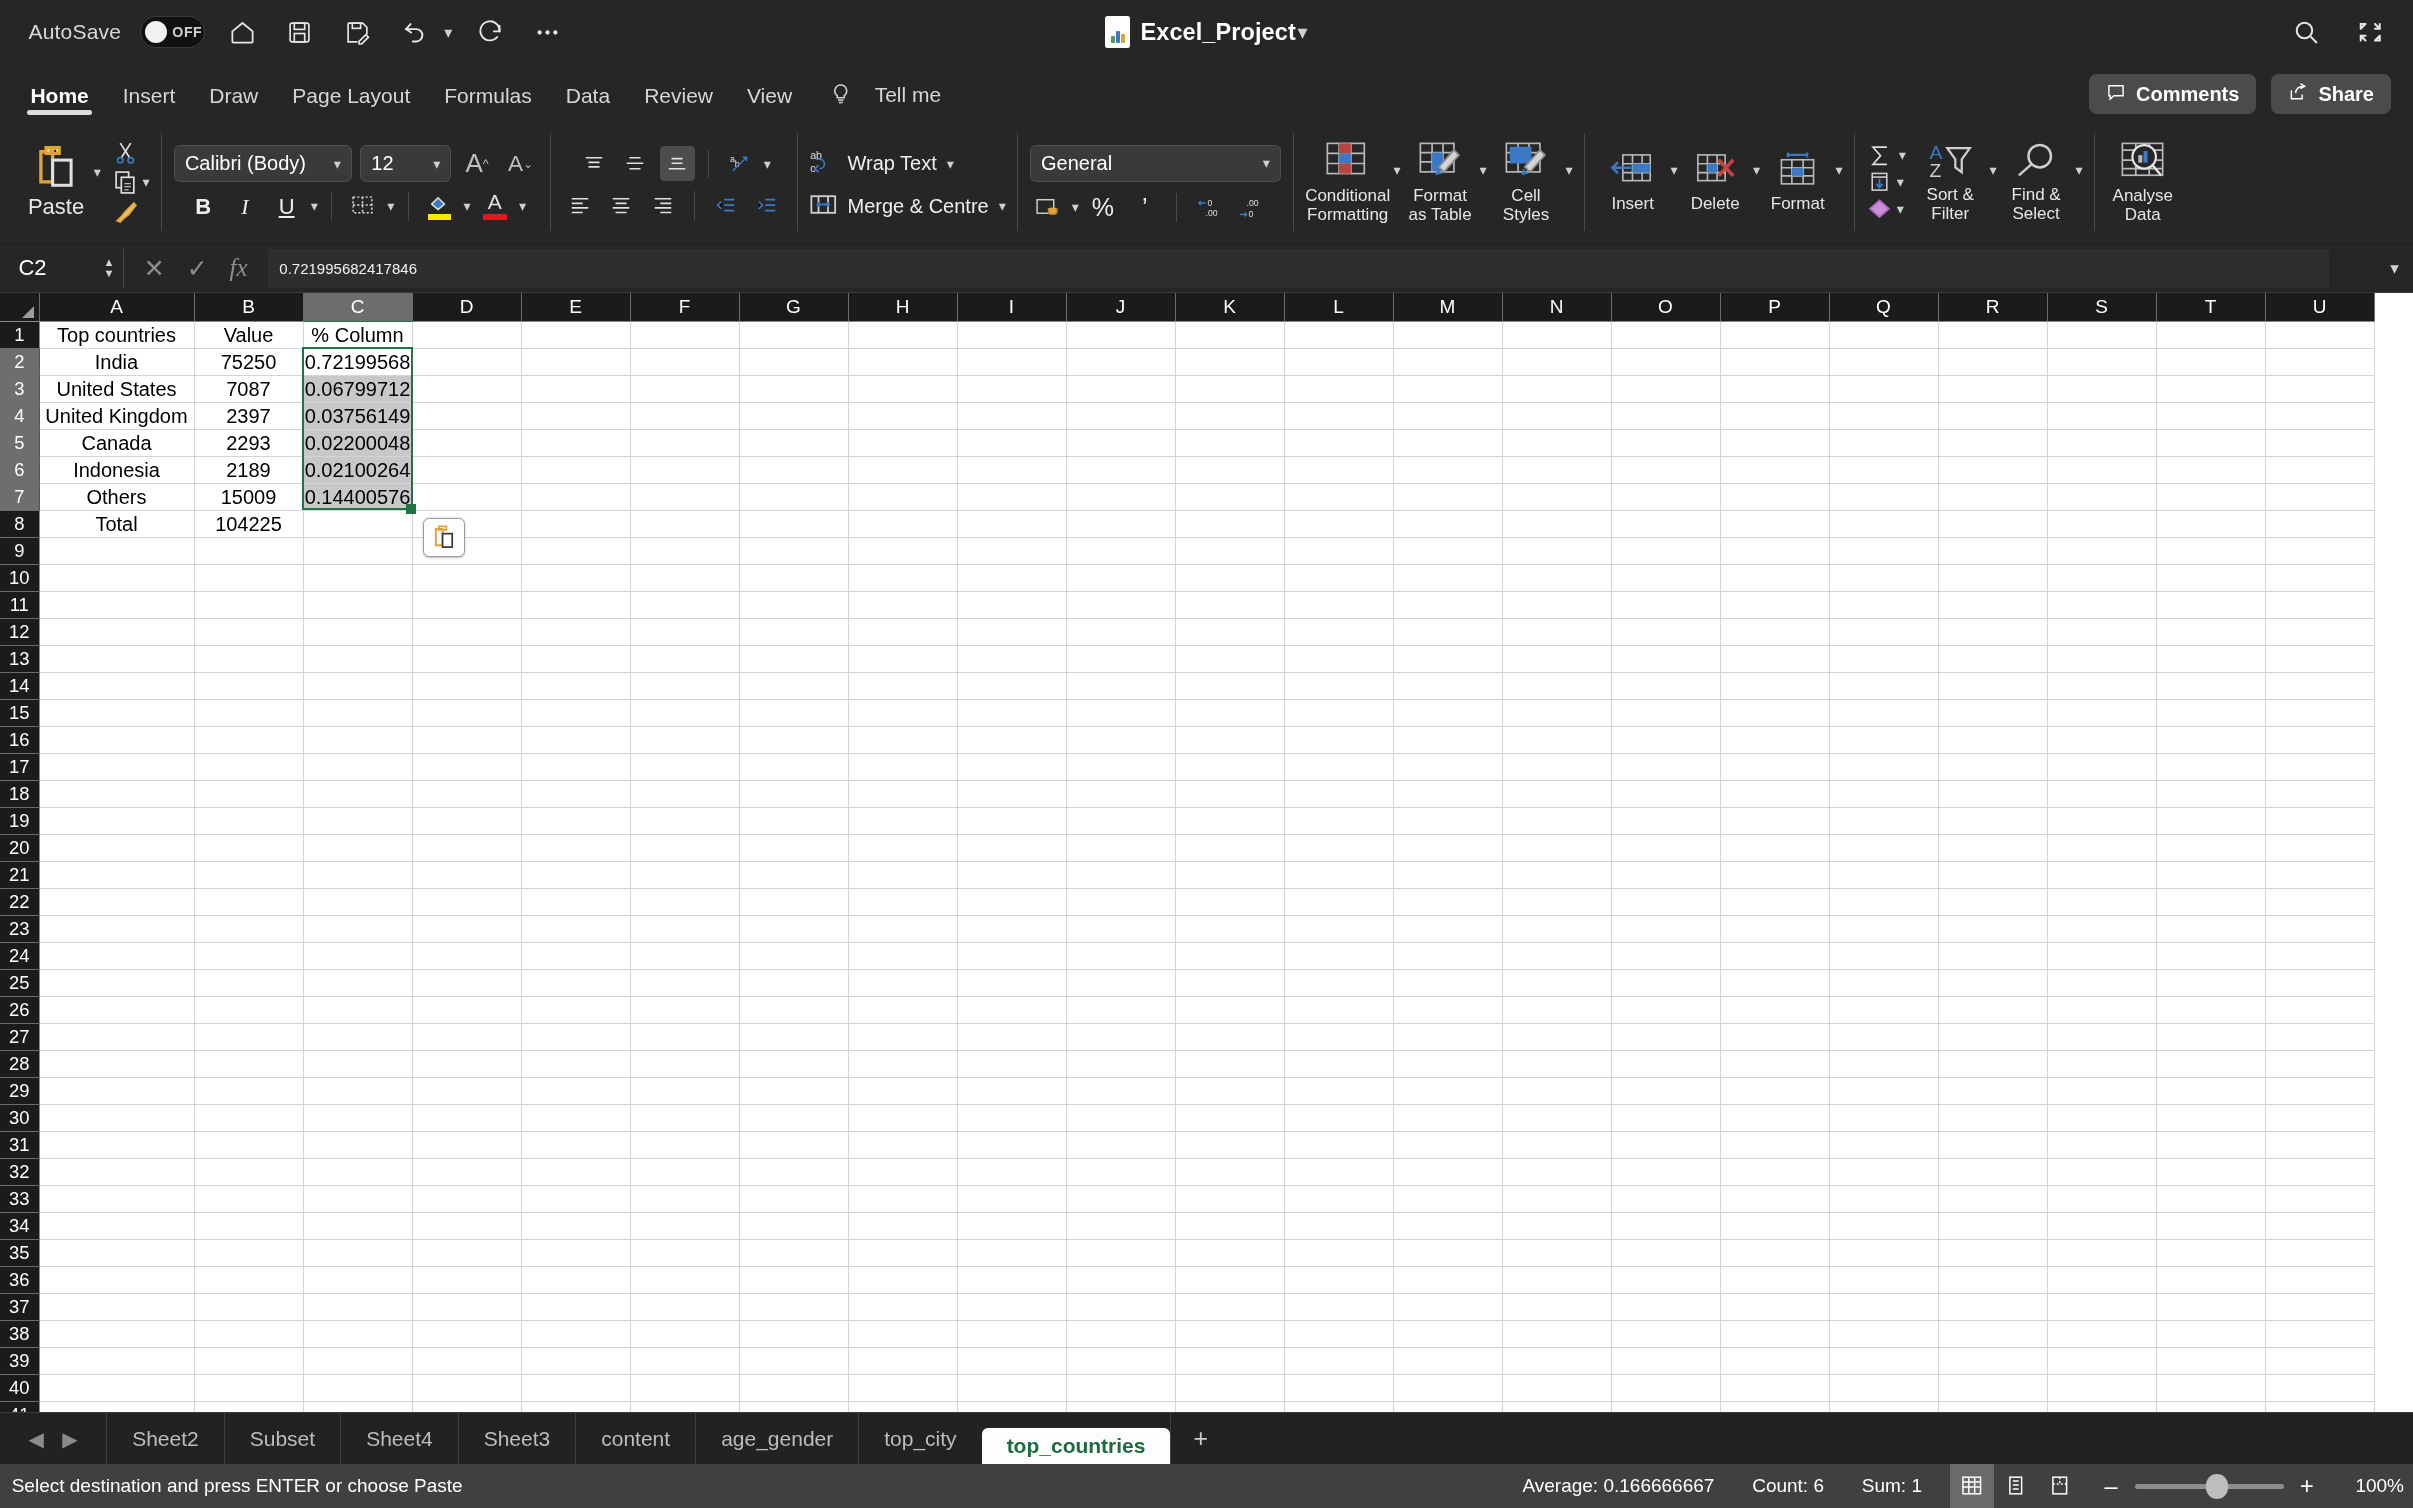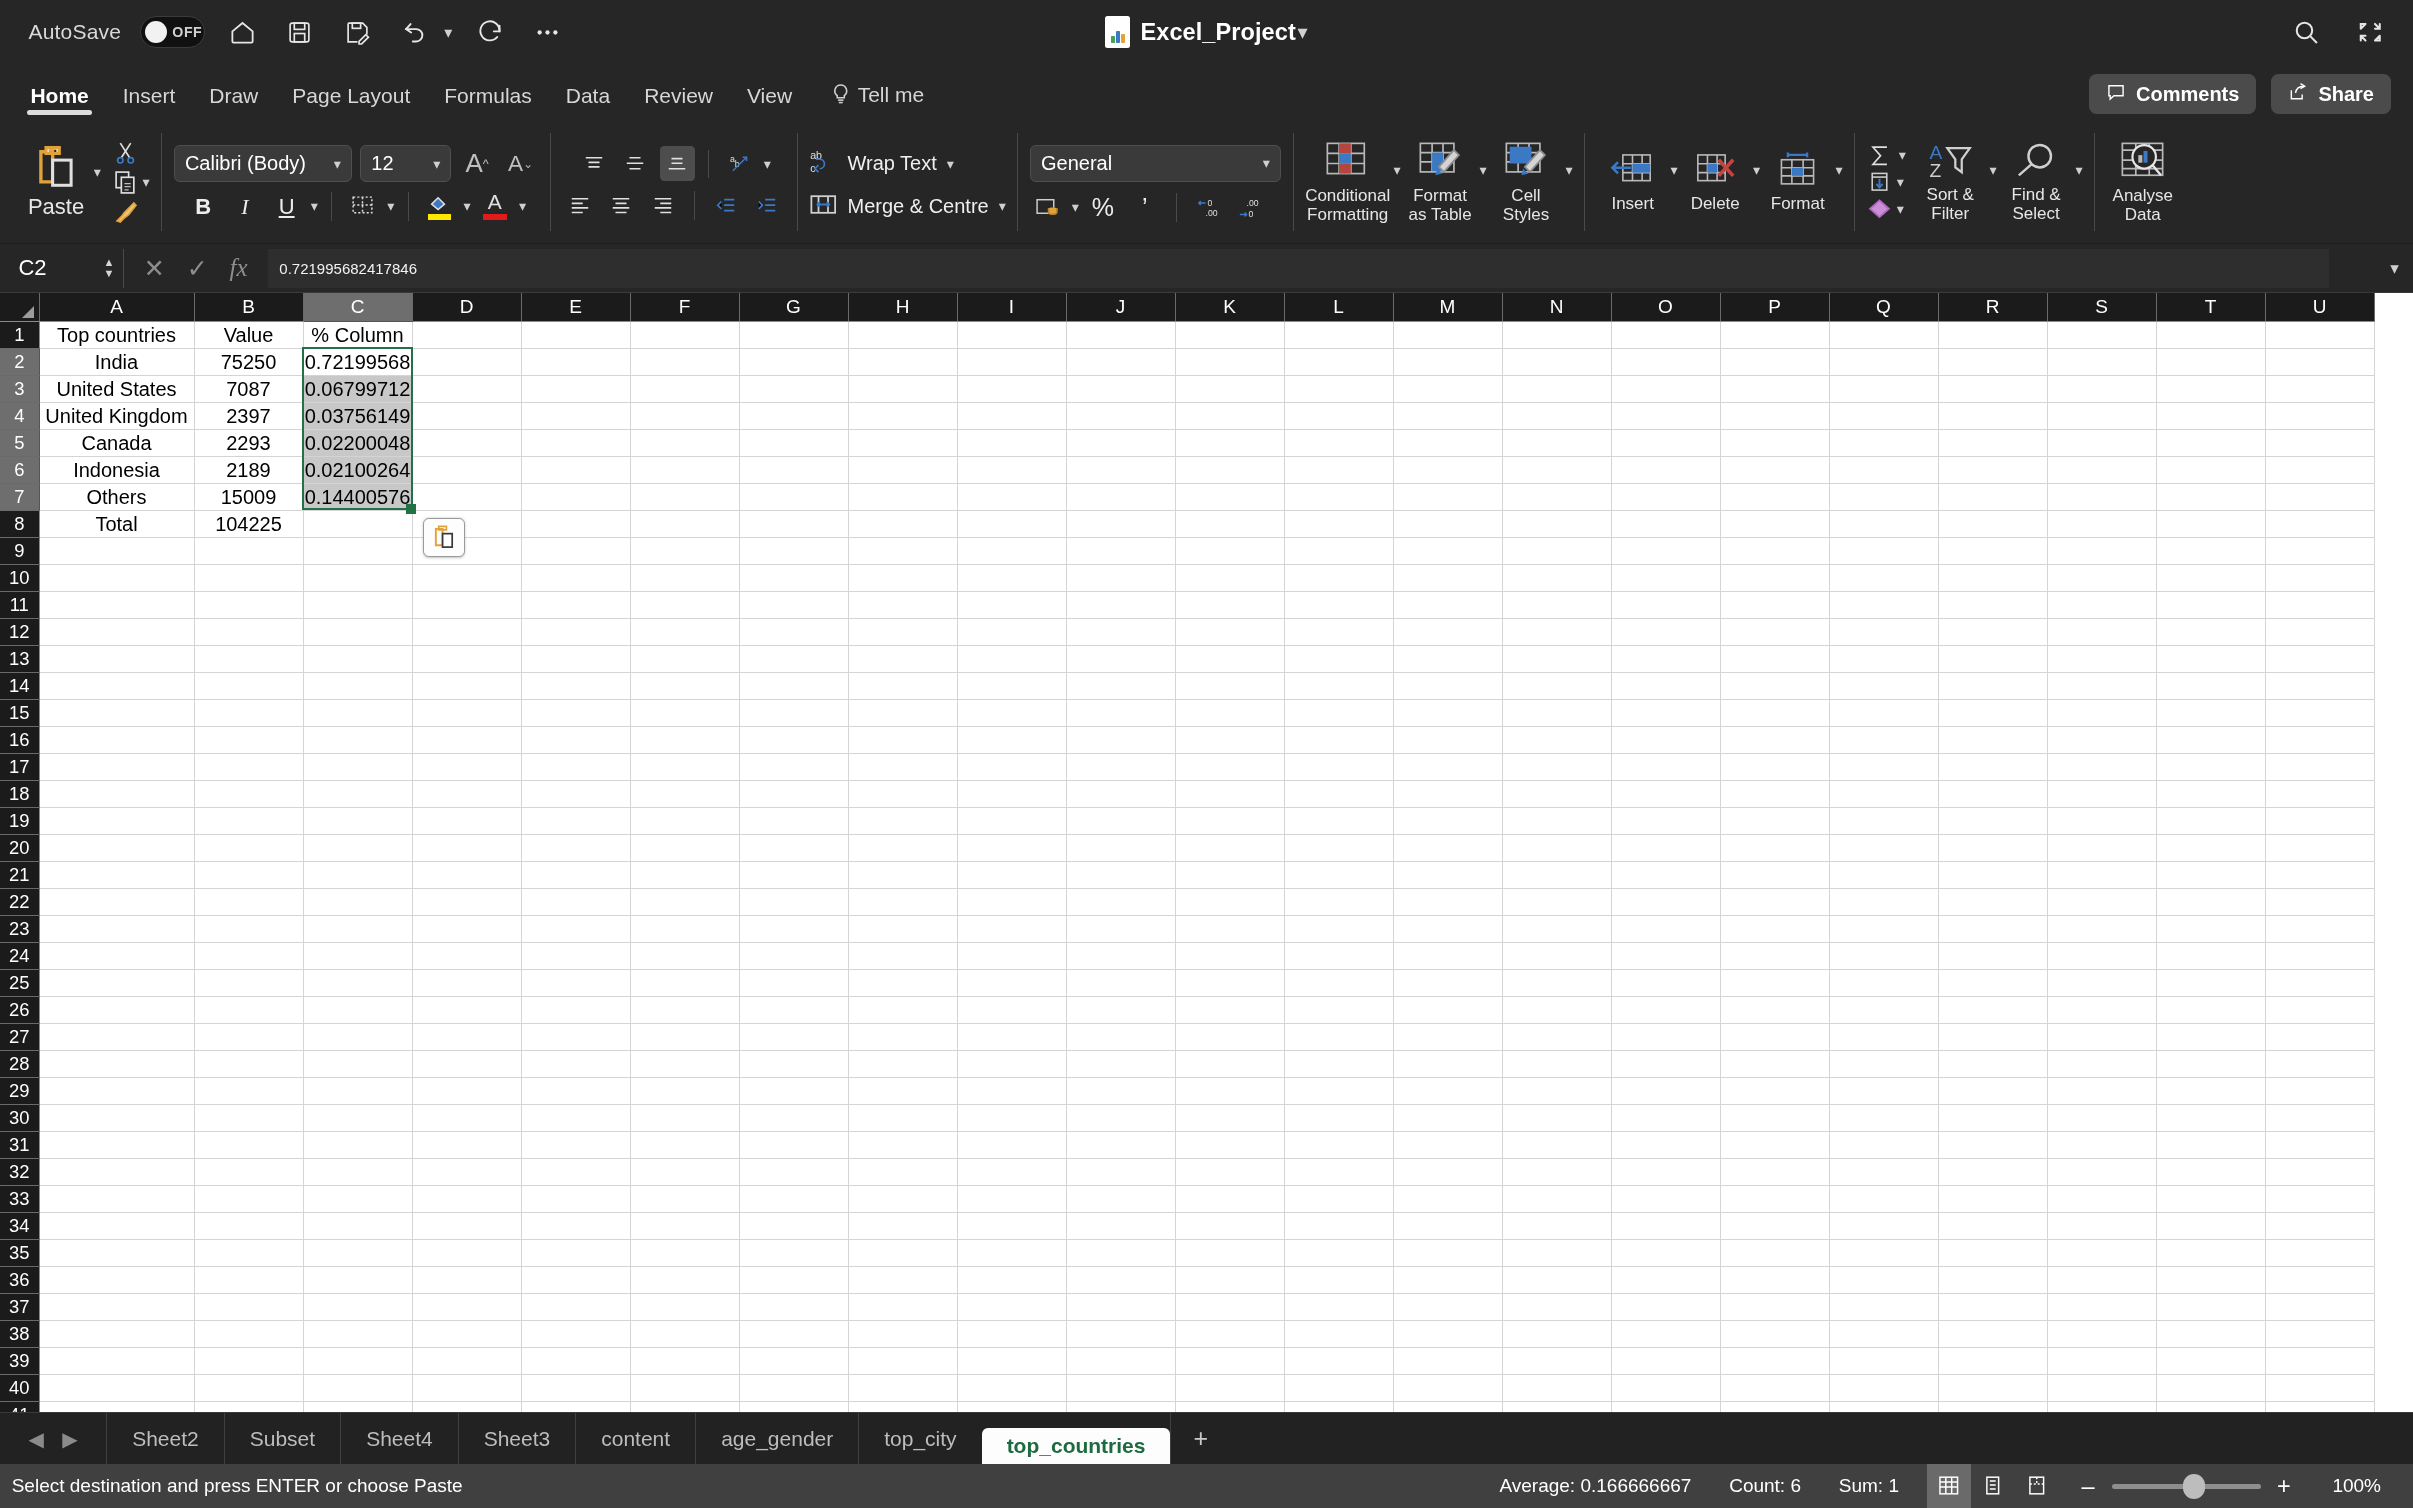--- a/index.html
+++ b/index.html
@@ -54,7 +54,7 @@
     content:""; position:absolute; left:13.4px; right:13.4px; bottom:3.4px; height:4.2px;
     background:#dcdcdc; border-radius:2.5px;
   }
-  .tellme { display:flex; align-items:center; gap:5px; padding:0 17px 10px 20px; cursor:pointer;}
+  .tellme { display:flex; align-items:center; gap:22px; padding:0 17px 10px 20px; cursor:pointer;}
   .tabs-right { position:absolute; right:22px; bottom:4px; display:flex; gap:15px; }
   .pill {
     display:flex; align-items:center; gap:10px; background:#4b4b4b; border-radius:7.5px;

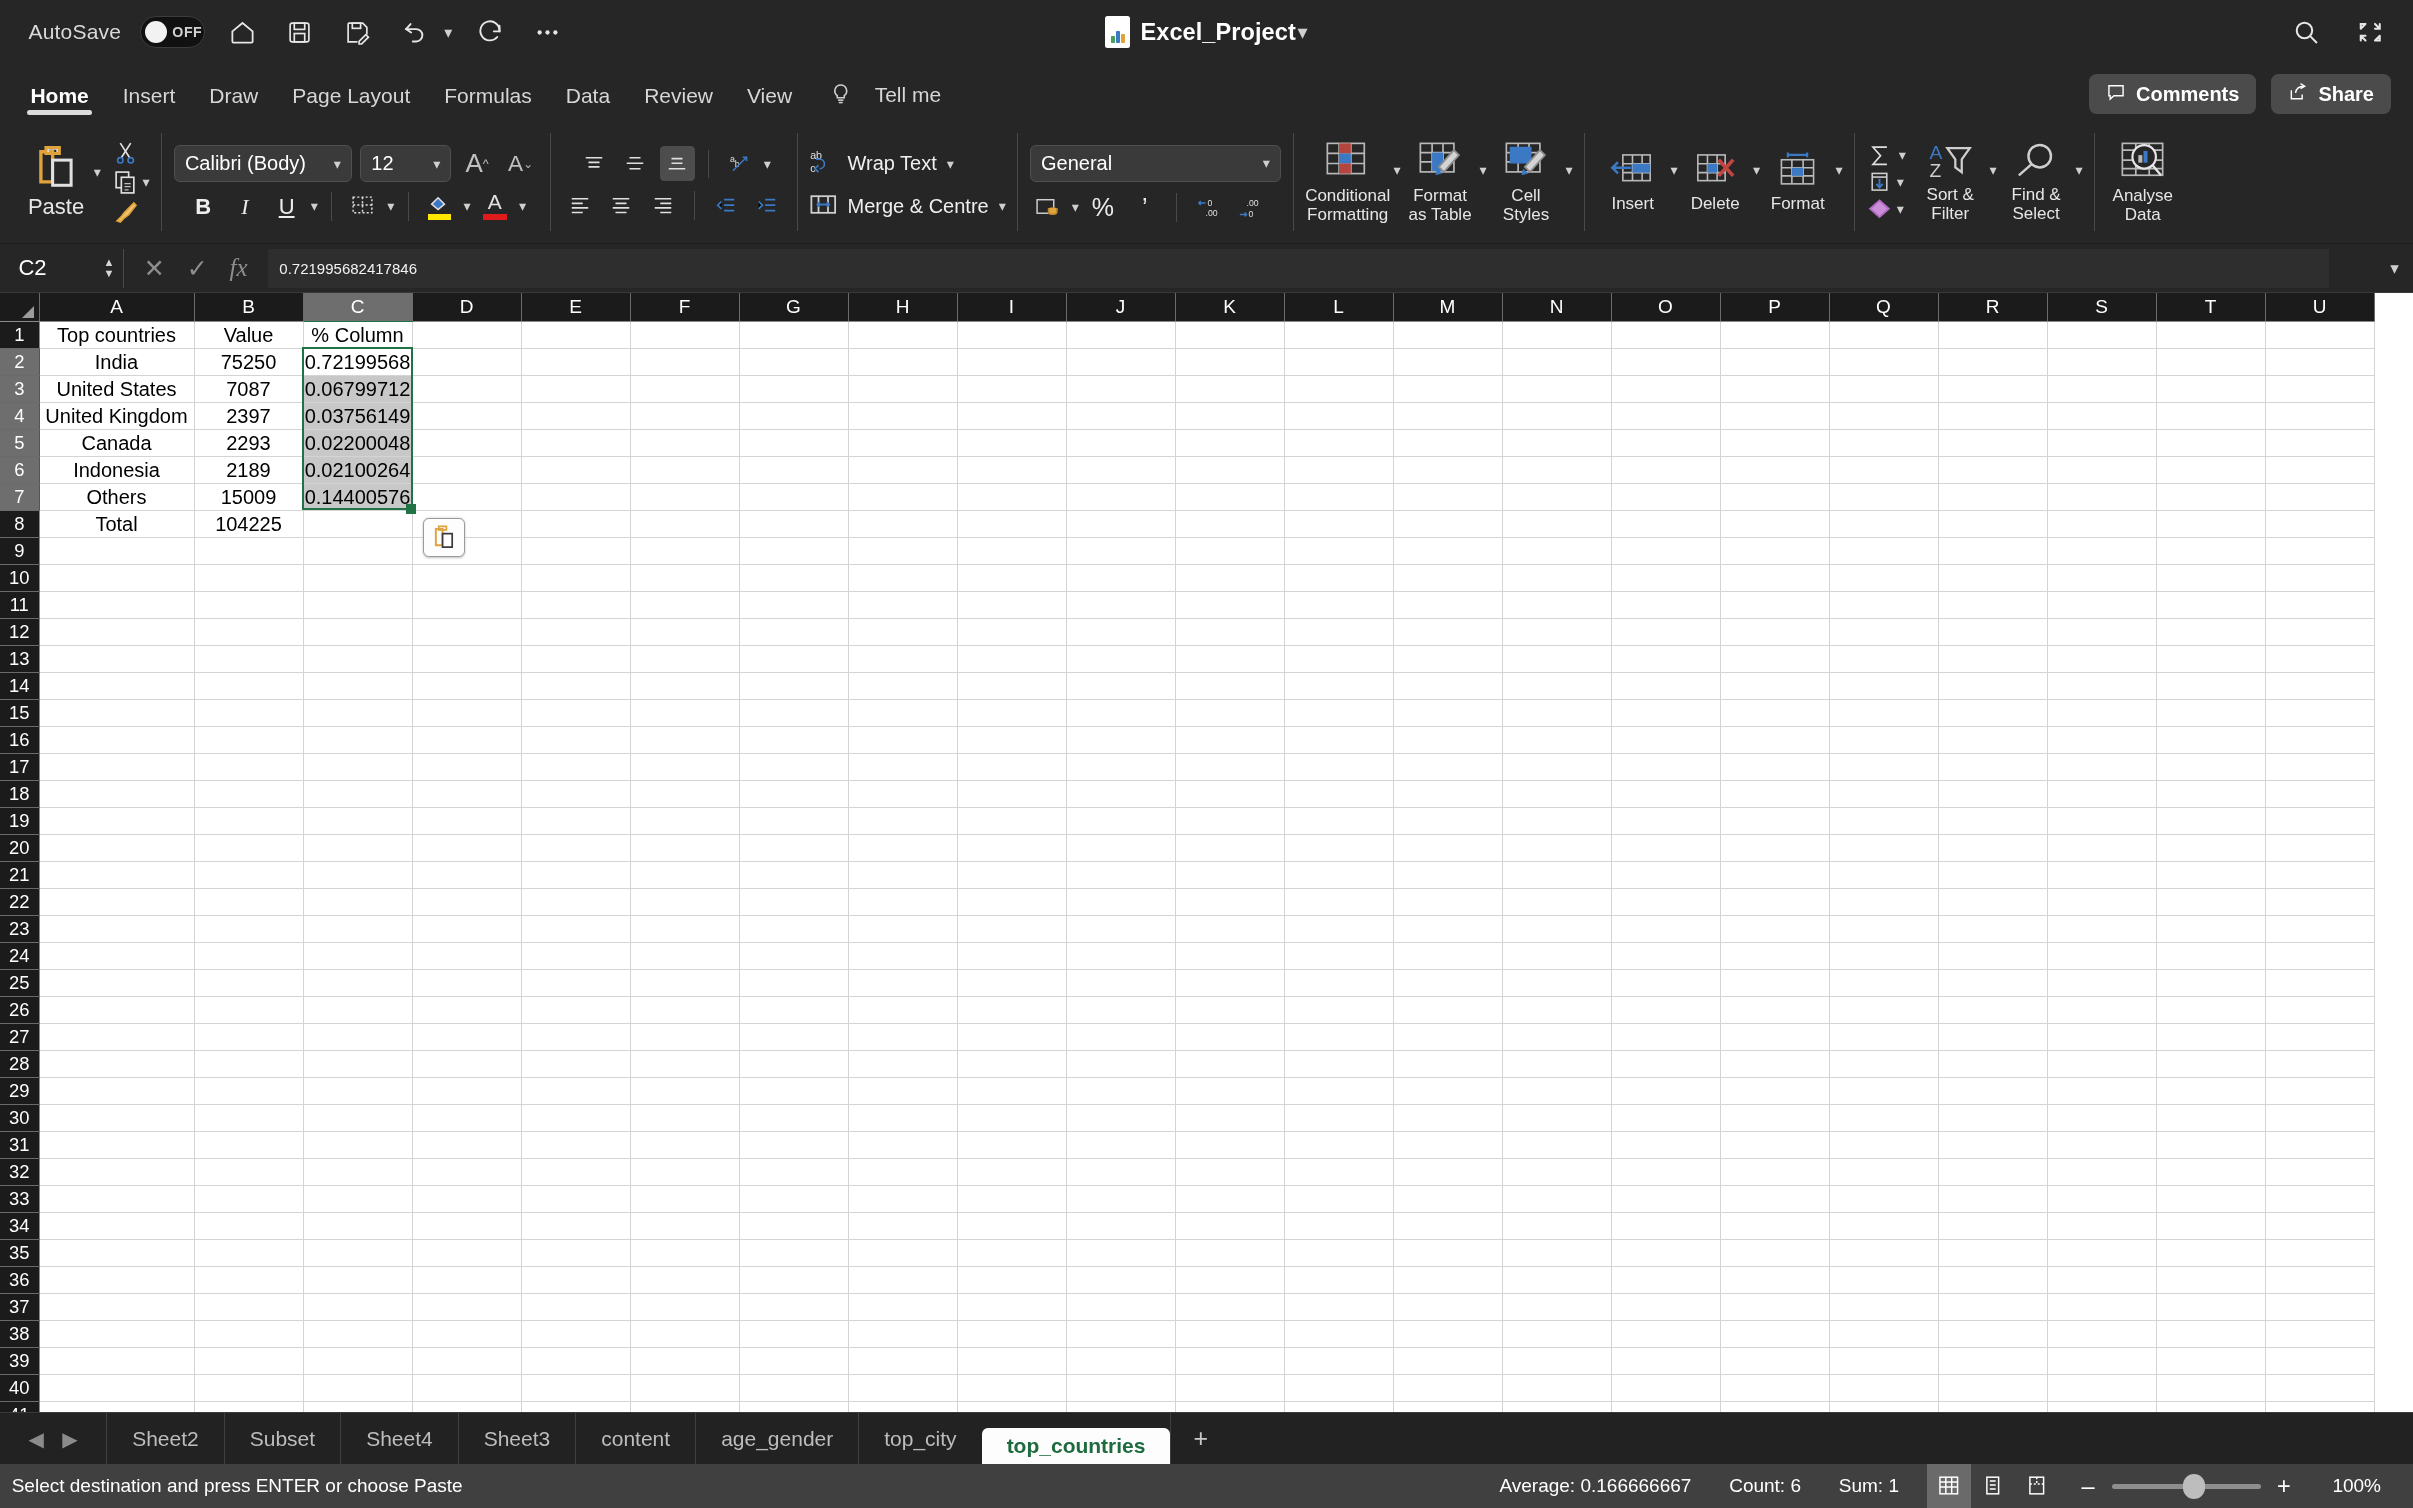--- a/index.html
+++ b/index.html
@@ -161,7 +161,7 @@
   .statusbar { height:44px; background:#404040; display:flex; align-items:center; flex:0 0 44px;
                color:#fff; font-size:19px; }
   .status-left { padding-left:11.7px; }
-  .status-right { margin-left:auto; display:flex; align-items:center; gap:1px; padding-right:32px;}
+  .status-right { margin-left:auto; display:flex; align-items:center; gap:1px; padding-right:9px;}
   .stat { padding:0 18.4px; white-space:nowrap;}
   .viewbtns { display:flex; align-items:center; margin-left:8.4px;}
   .vb { width:44px; height:44px; display:flex; align-items:center; justify-content:center;

